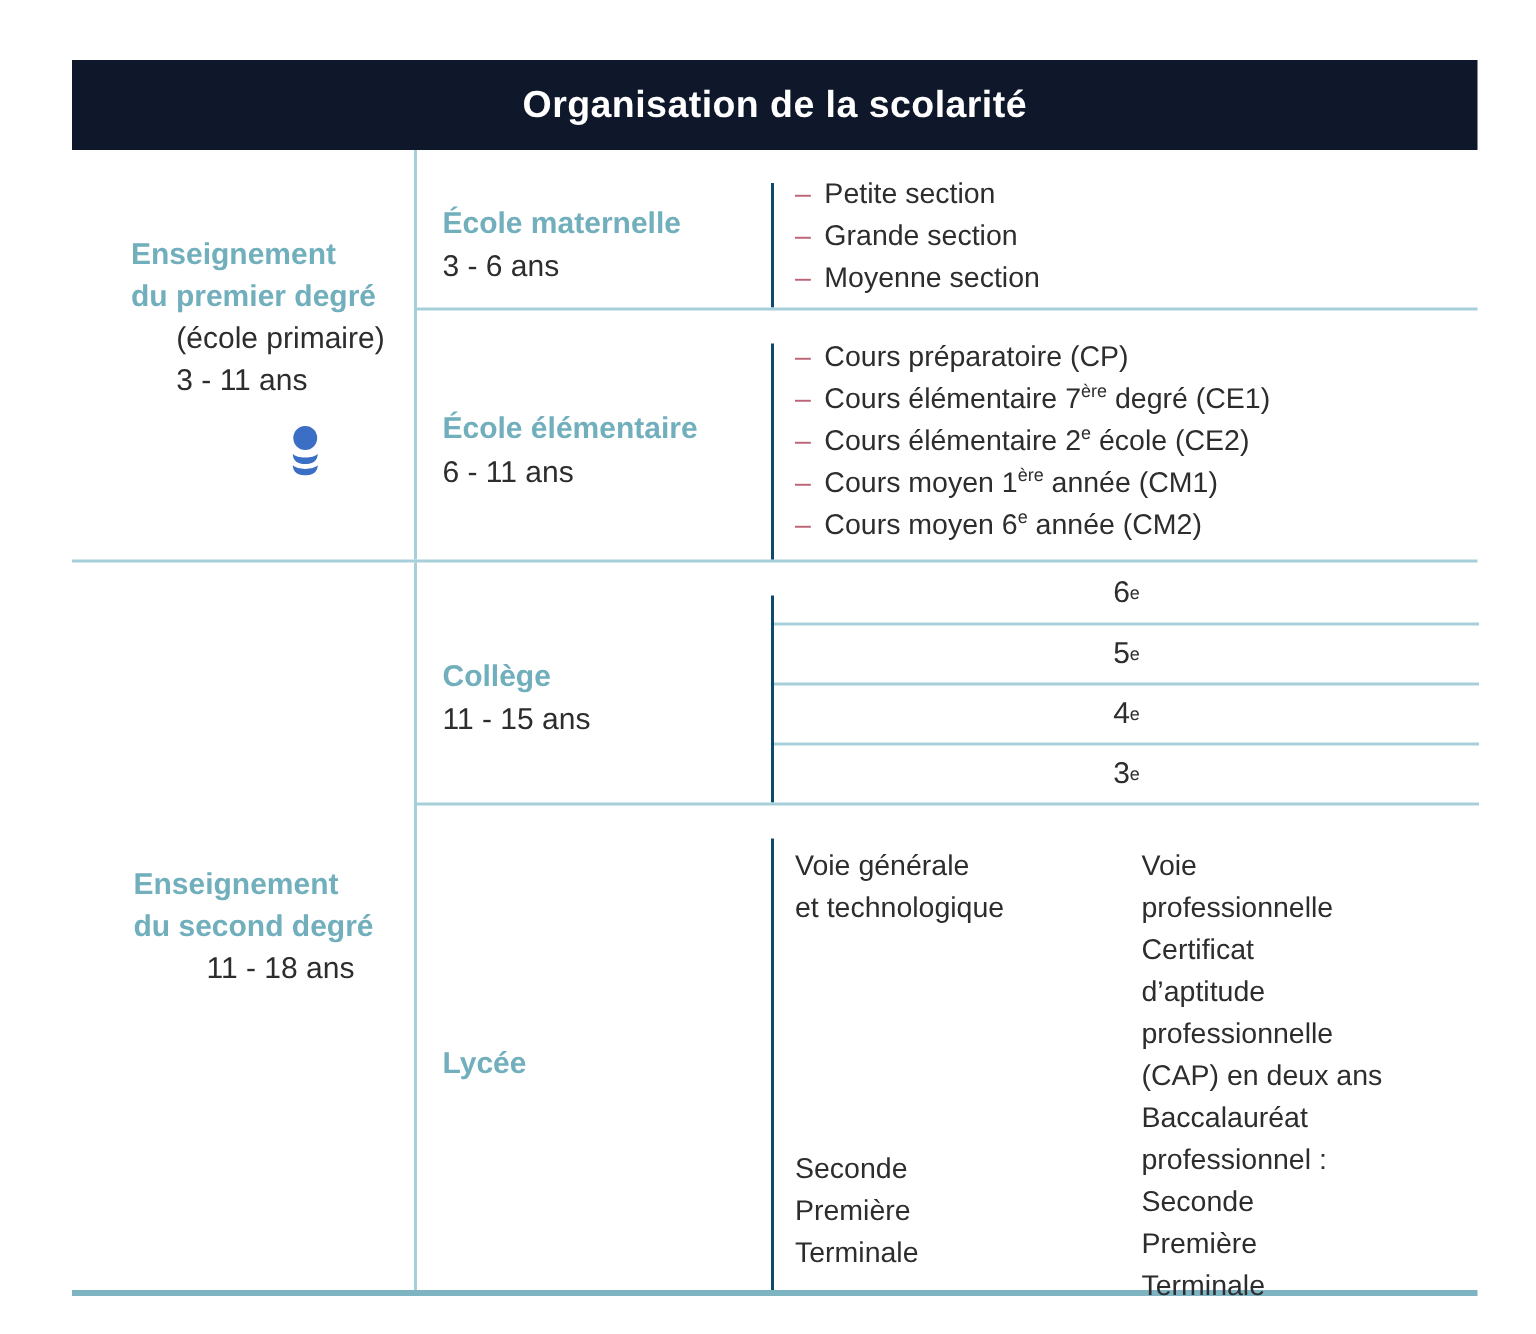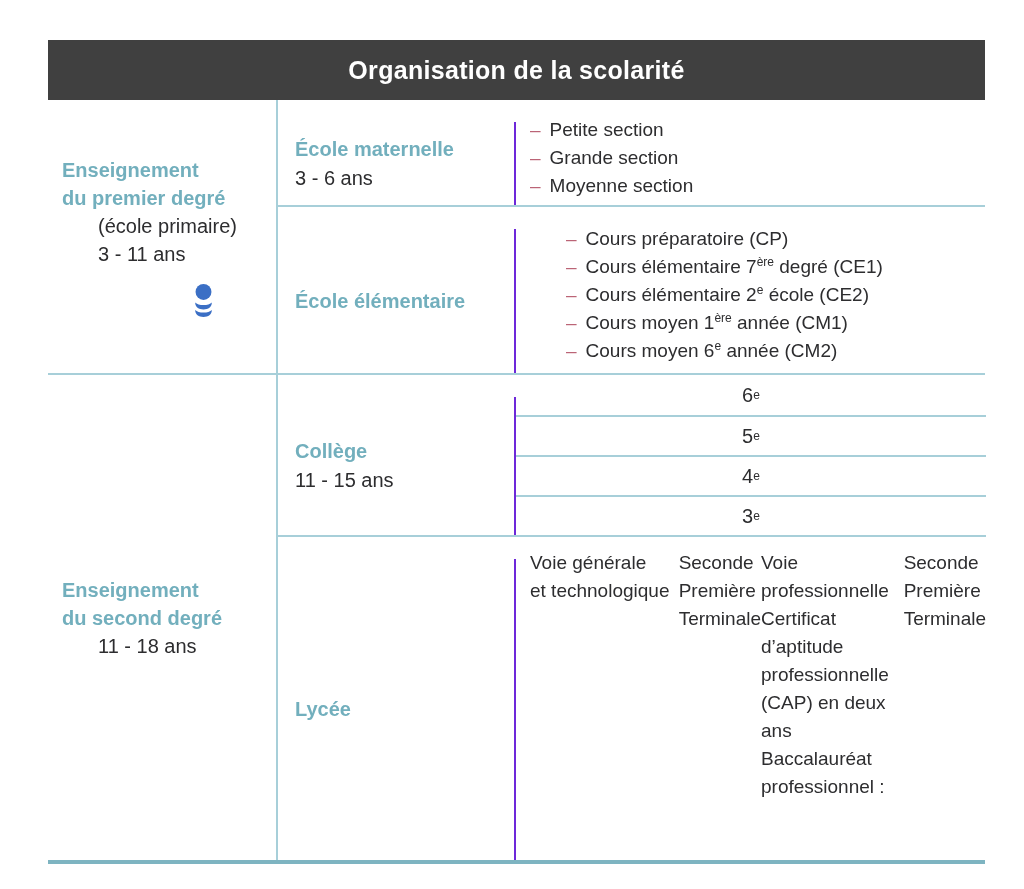--- a/index.html
+++ b/index.html
@@ -17,7 +17,7 @@
   }
   .thead {
     height: 60px;
-    background: #404040;
+    background: #0f172a;
     color: #ffffff;
     display: flex;
     align-items: center;

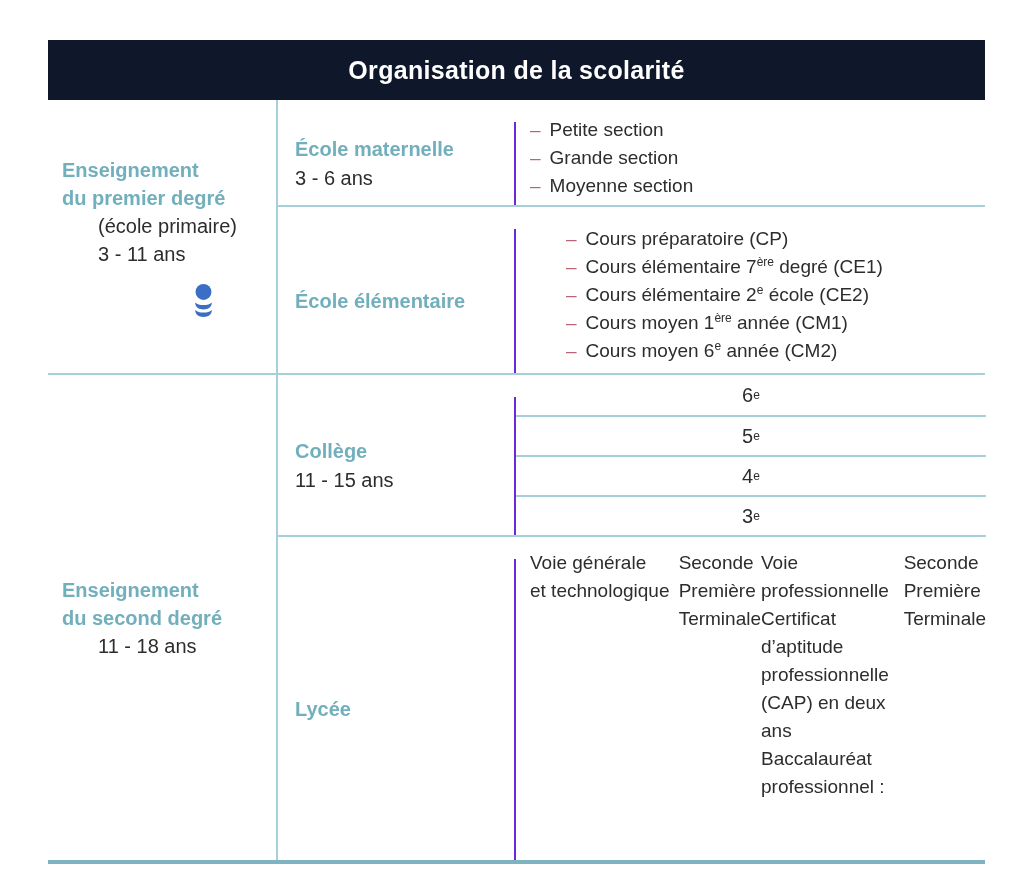--- a/index.html
+++ b/index.html
@@ -43,7 +43,7 @@
   .row-lycee { height: 325px; border-top: 2px solid #a7cfd9; }
   .col2 {
     width: 238px; flex: none;
-    border-right: 2px solid #6d28d9;
+    border-right: 2px solid #0c4a6e;
     display: flex; flex-direction: column; justify-content: center;
     padding-left: 17px;
     margin-top: 22px;

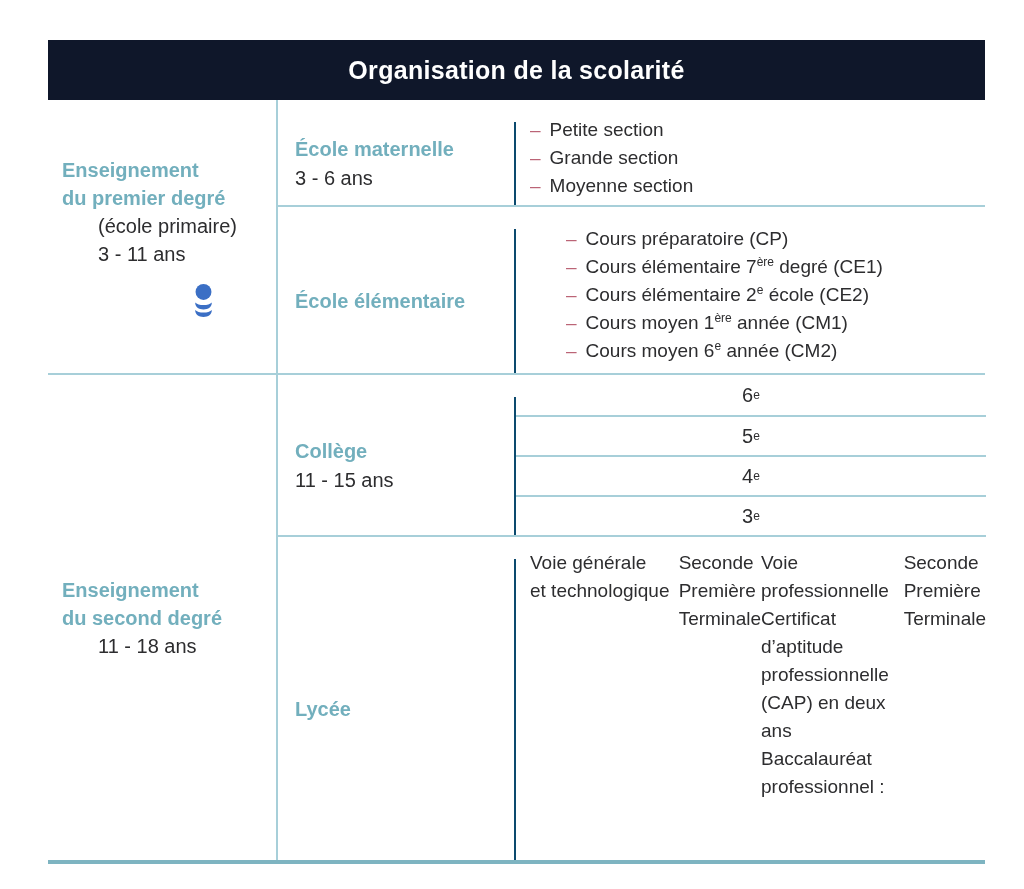--- a/index.html
+++ b/index.html
@@ -34,6 +34,7 @@
     border-right: 2px solid #a7cfd9;
     display: flex; flex-direction: column; justify-content: center;
     padding-left: 14px;
+    align-items: center;
   }
   .colrest { flex: 1; display: flex; flex-direction: column; }
   .row { display: flex; }

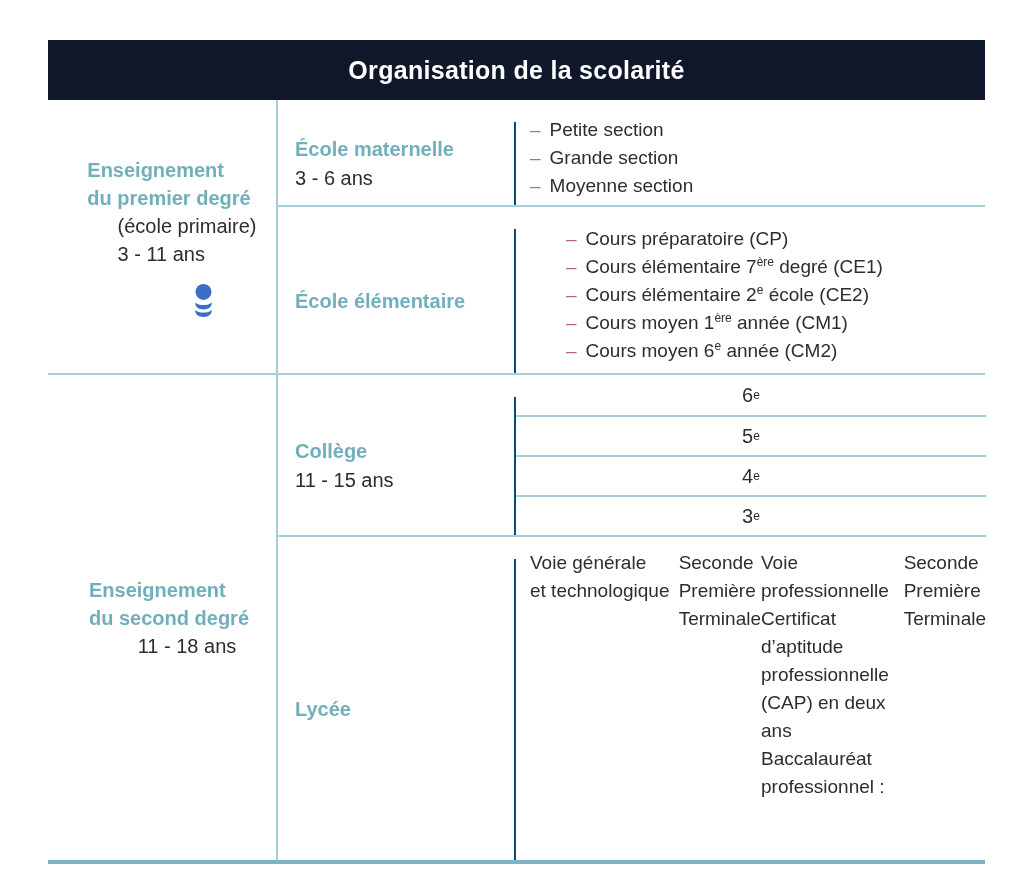--- a/index.html
+++ b/index.html
@@ -60,7 +60,7 @@
   .level-ages { font-size: 20px; margin-top: 6px; }
   .stack-icon { margin-top: 16px; align-self: flex-start; margin-left: 132px; }
   .list { list-style: none; padding: 16px 0 0 14px; }
-  .list-elem { padding-top: 18px; margin-left: 36px; }
+  .list-elem { padding-top: 18px; }
   .list li { font-size: 19px; line-height: 28px; white-space: nowrap; }
   .dash { color: #bb6476; margin-right: 9px; }
   sup { font-size: 12px; line-height: 0; }

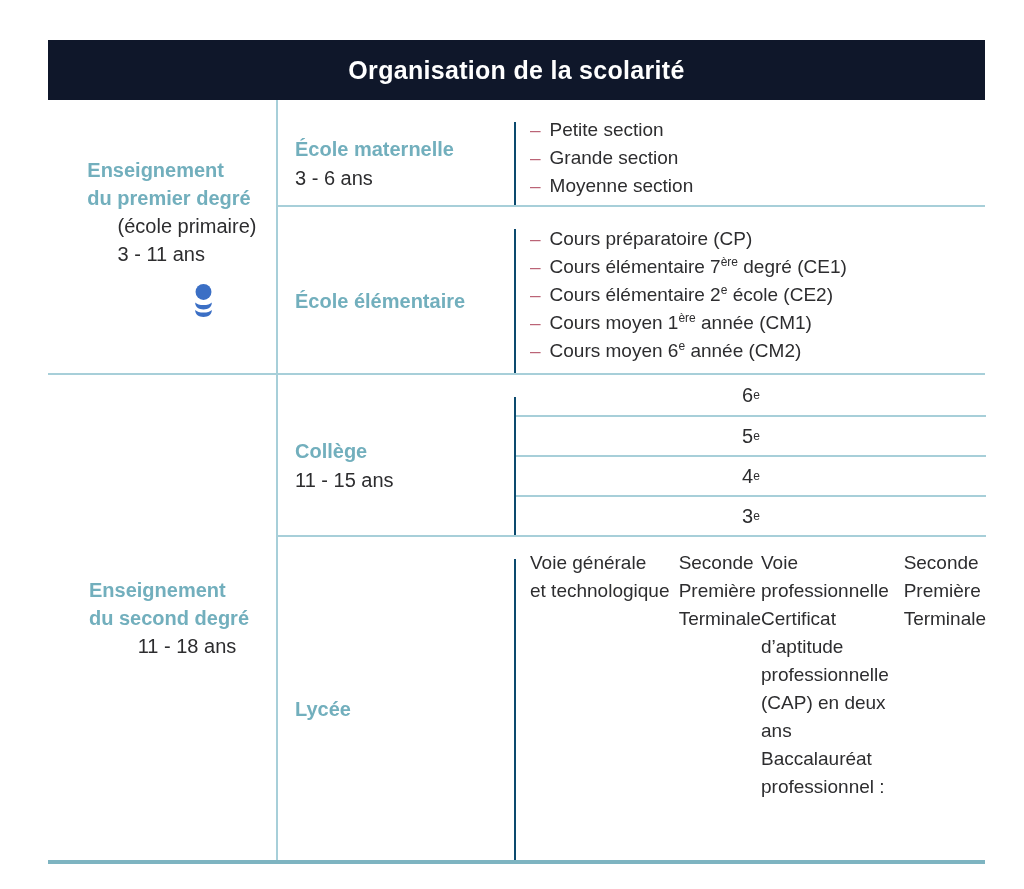--- a/index.html
+++ b/index.html
@@ -120,6 +120,7 @@
         <div class="row row-elementaire">
           <div class="col2">
             <div class="level-name teal">École élémentaire</div>
+            <div class="level-ages">6 - 11 ans</div>
           </div>
           <div class="col3">
             <ul class="list list-elem">

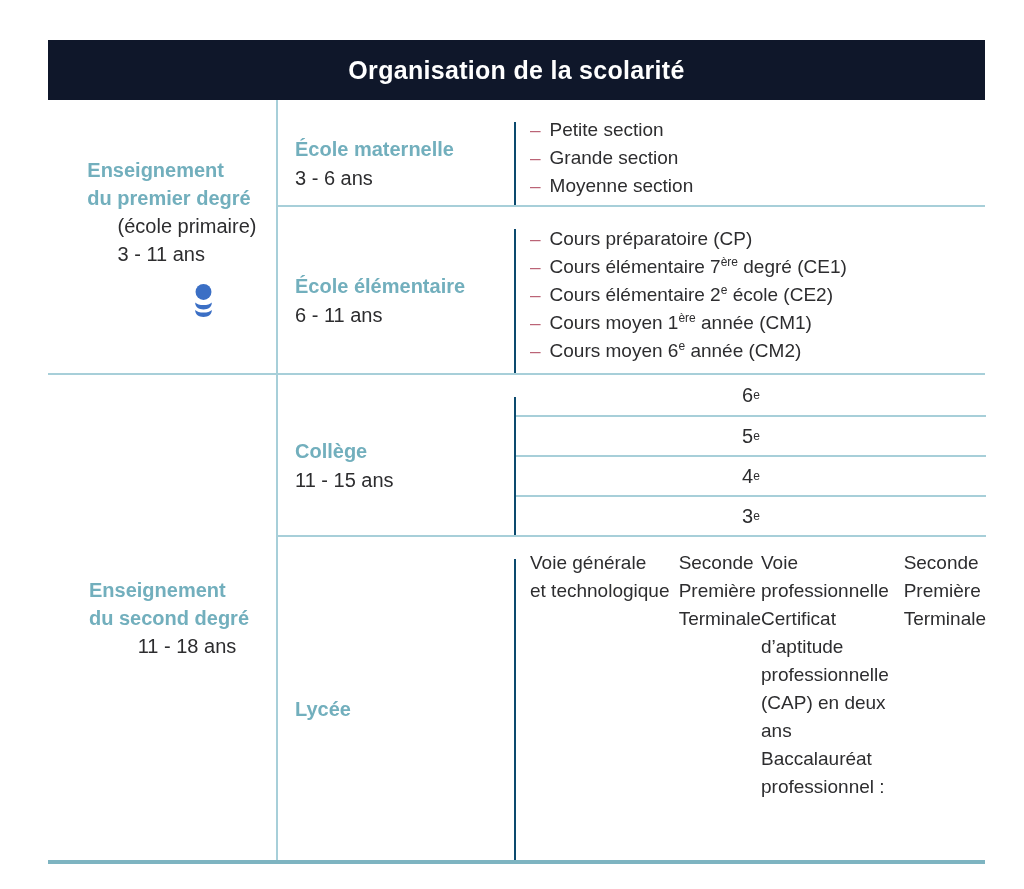--- a/index.html
+++ b/index.html
@@ -73,7 +73,7 @@
   }
   .grade + .grade { border-top: 2px solid #a7cfd9; }
   .lycee-cols { display: flex; height: 100%; padding: 12px 0 10px 14px; }
-  .track { display: flex; justify-content: space-between; }
+  .track { display: flex; flex-direction: column; justify-content: space-between; margin-top: 15px; }
   .track-general { width: 231px; }
   .track-pro { width: 225px; }
   .mline { white-space: pre-line; font-size: 19px; line-height: 28px; }

